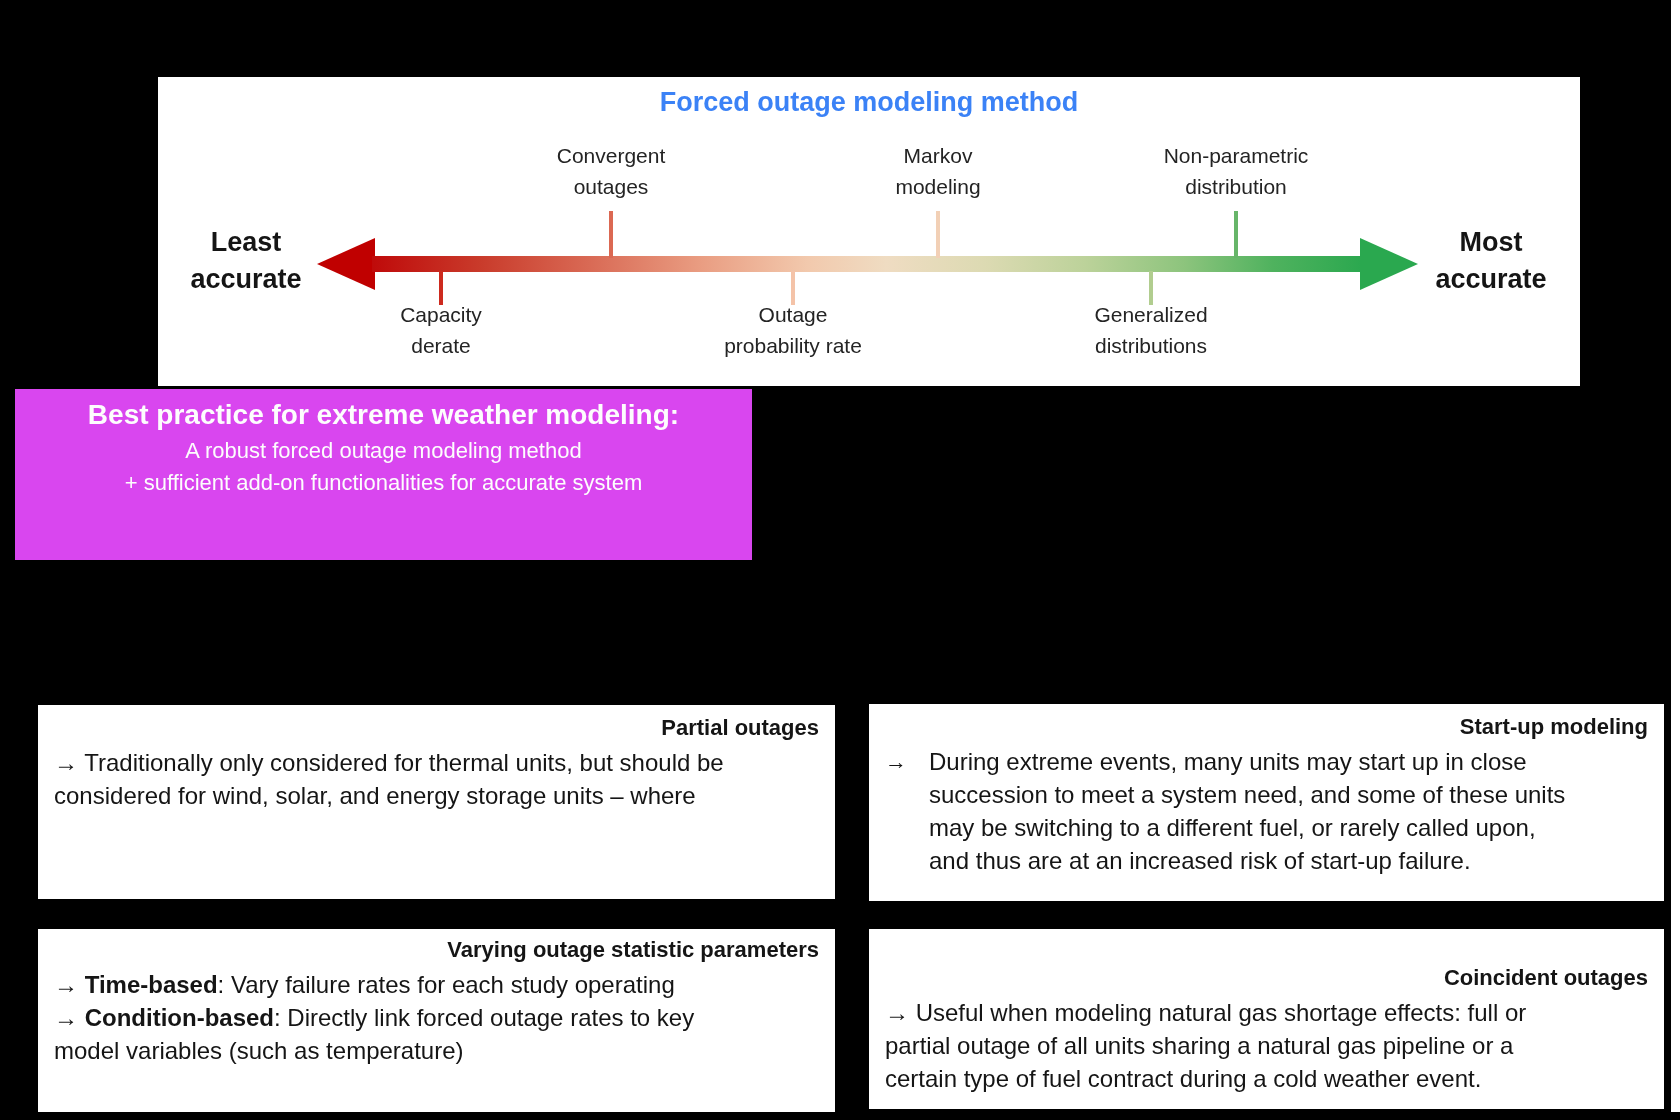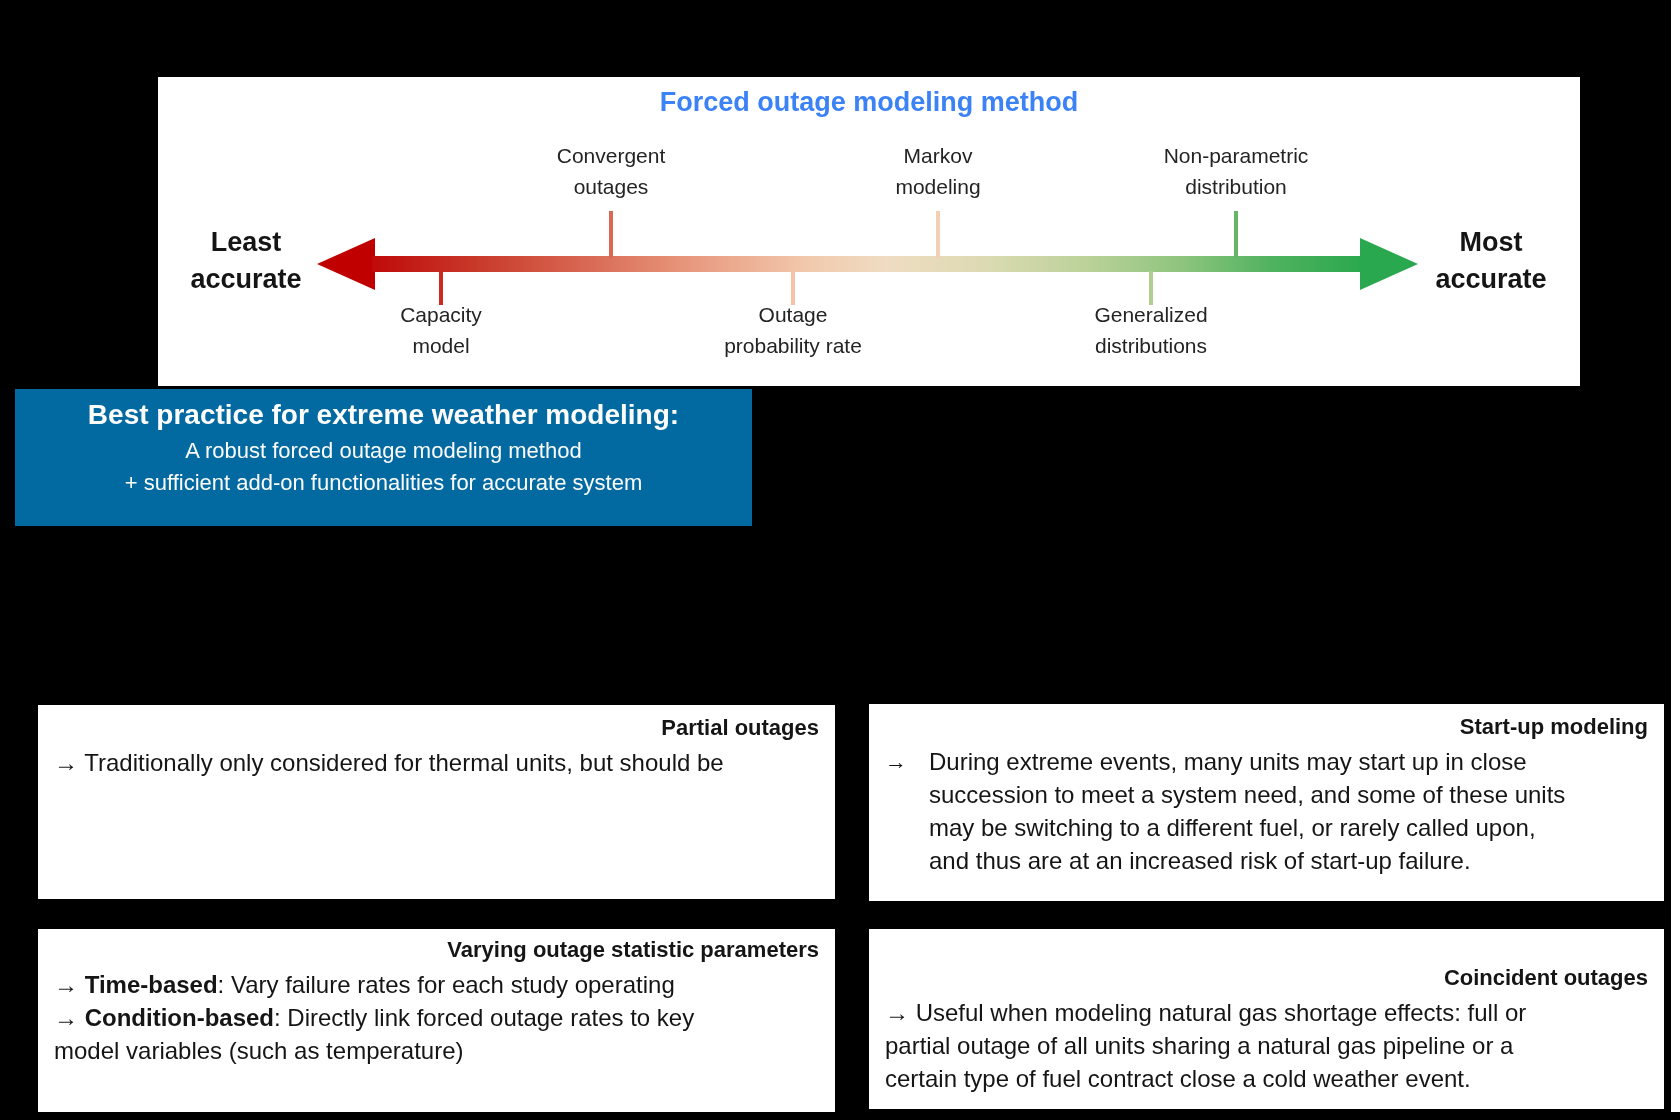--- a/index.html
+++ b/index.html
@@ -100,7 +100,7 @@
 distribution</div>
       <div class="tick tick-below" style="left: 439px; background: rgb(205, 42, 30);"></div>
       <div class="scale-label label-below" style="left: 441px;">Capacity
-model</div>
+derate</div>
       <div class="tick tick-below" style="left: 791px; background: rgb(244, 195, 168);"></div>
       <div class="scale-label label-below" style="left: 793px;">Outage
 probability rate</div>

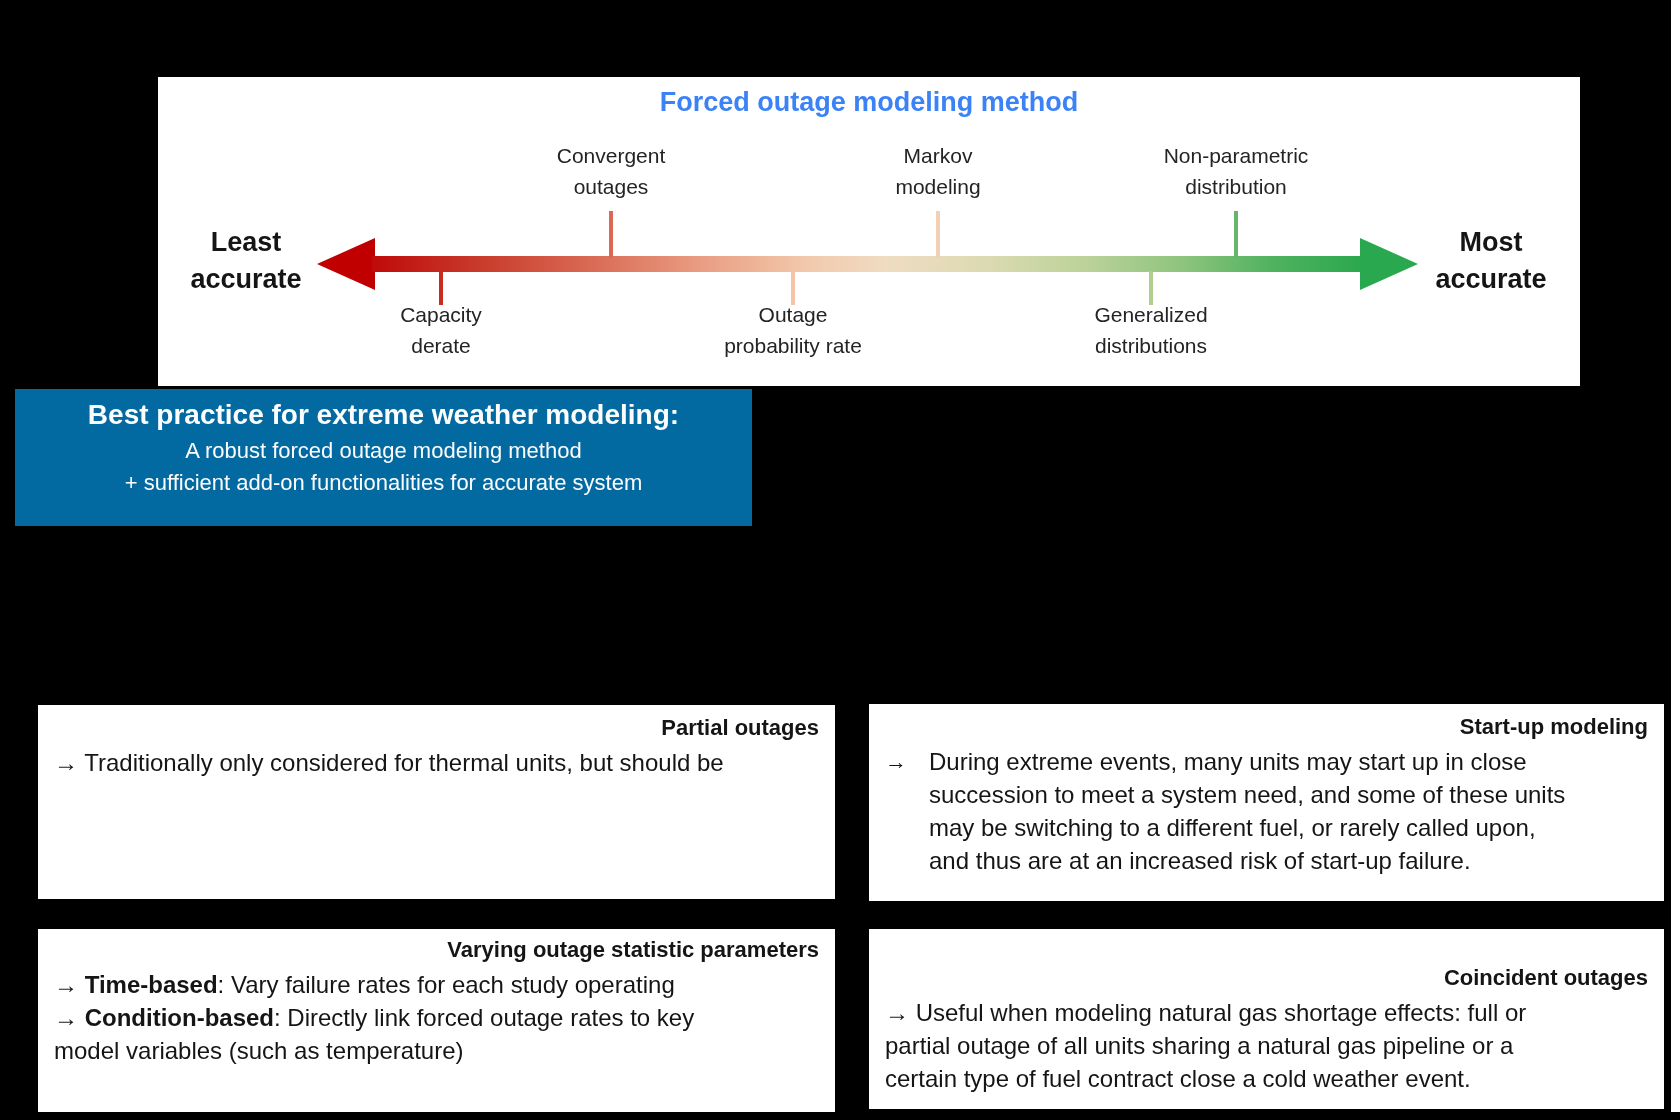--- a/index.html
+++ b/index.html
@@ -46,8 +46,8 @@
 
   
   .best-practice{
-    position:absolute;left:15px;top:389px;width:737px;height:137px;
-    background:#0369a1;color:#fdfdfd;text-align:center;box-sizing:border-box;
+    position:absolute;left:15px;top:389px;width:737px;height:171px;
+    background:#d946ef;color:#fdfdfd;text-align:center;box-sizing:border-box;
     padding:6px 20px 0 20px;
   }
   .bp-title{font-size:28px;font-weight:bold;line-height:40px;text-align:center;}

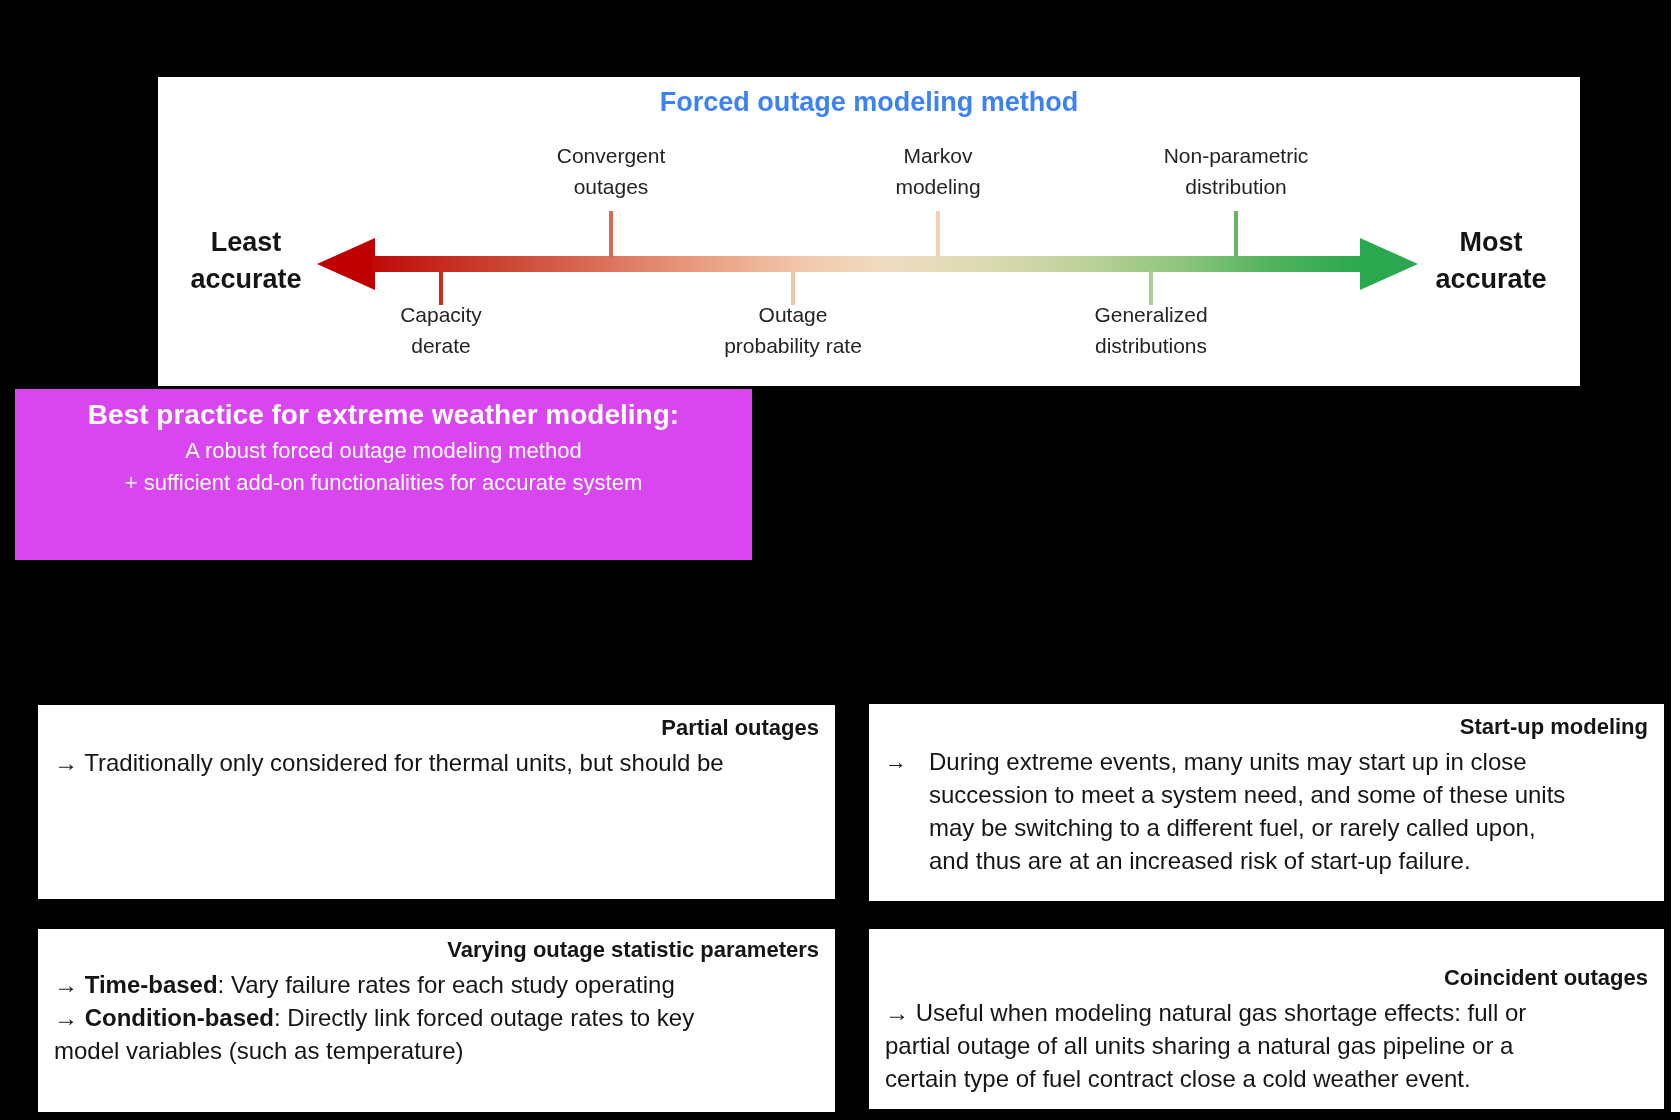--- a/index.html
+++ b/index.html
@@ -118,6 +118,7 @@
   <section class="card card-0">
       <div class="card-title">Partial outages</div>
       <div class="card-line"><span>→ Traditionally only considered for thermal units, but should be</span></div>
+      <div class="card-line"><span>considered for wind, solar, and energy storage units – where</span></div>
     </section>
   <section class="card card-1">
       <div class="card-title">Start-up modeling</div>

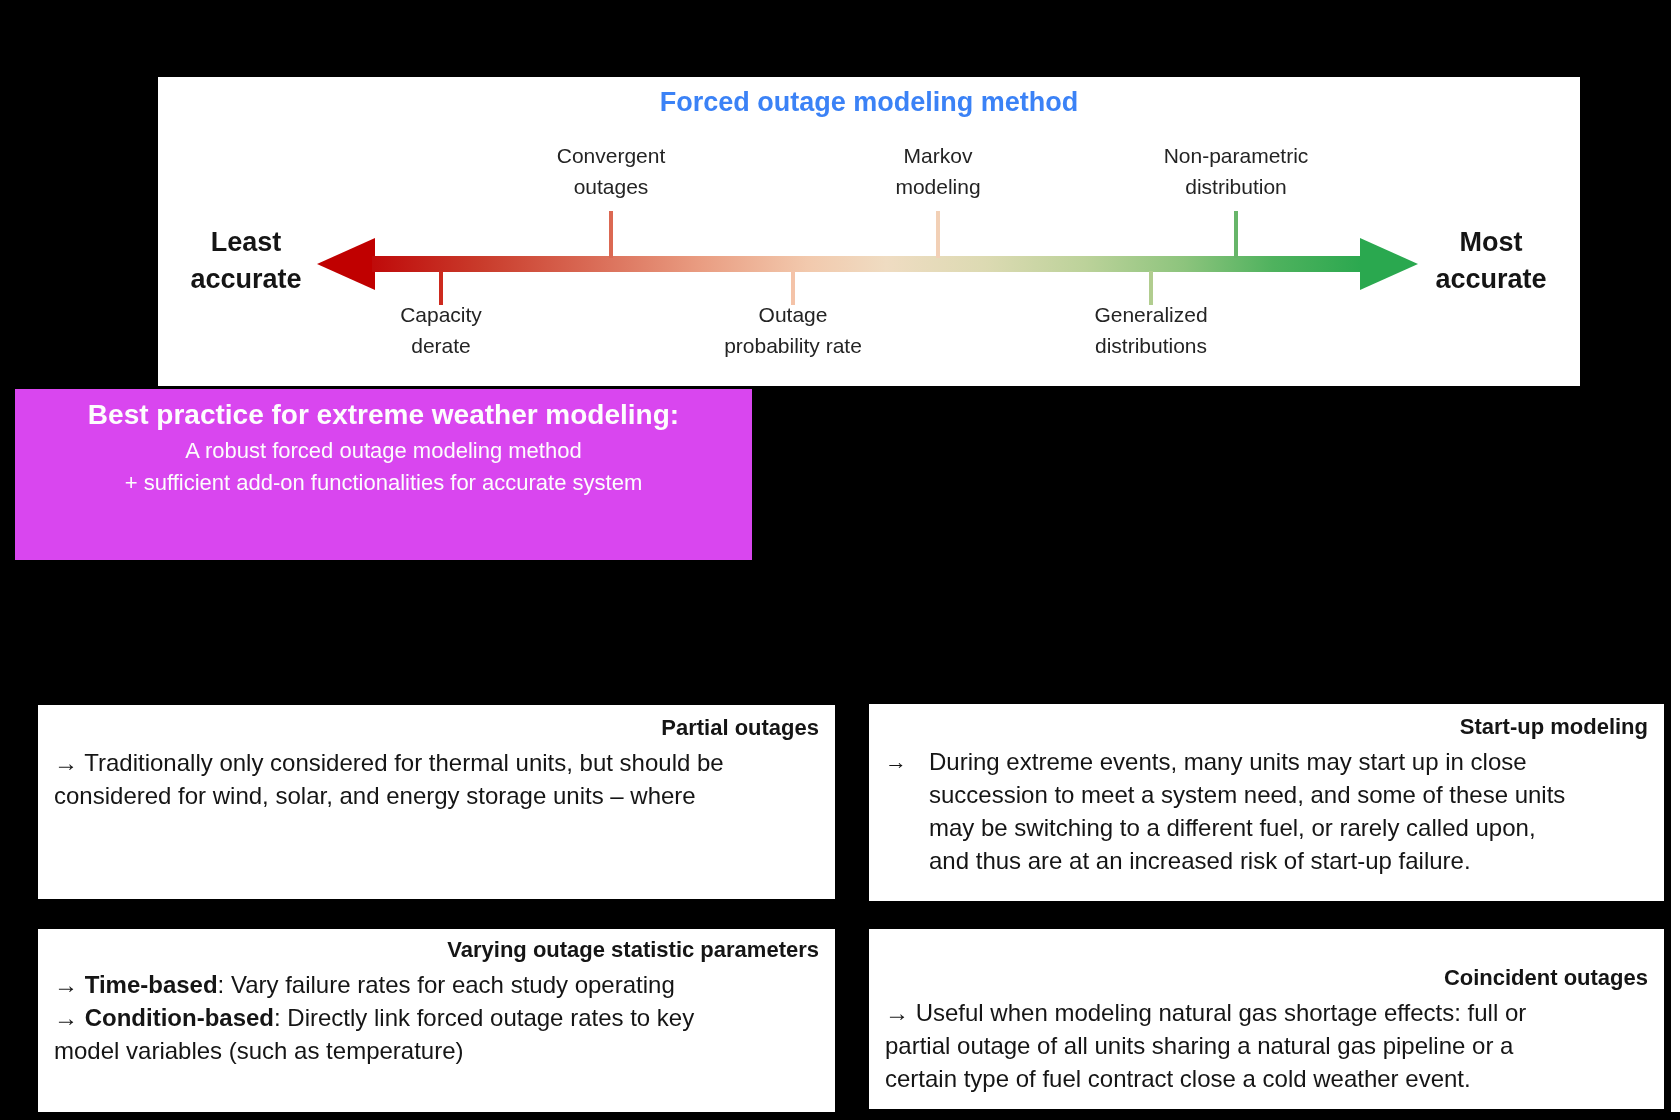--- a/index.html
+++ b/index.html
@@ -142,7 +142,7 @@
       <div class="card-title">Coincident outages</div>
       <div class="card-line"><span>→ Useful when modeling natural gas shortage effects: full or</span></div>
       <div class="card-line"><span>partial outage of all units sharing a natural gas pipeline or a</span></div>
-      <div class="card-line"><span>certain type of fuel contract close a cold weather event.</span></div>
+      <div class="card-line"><span>certain type of fuel contract during a cold weather event.</span></div>
     </section>
 
 </div>

